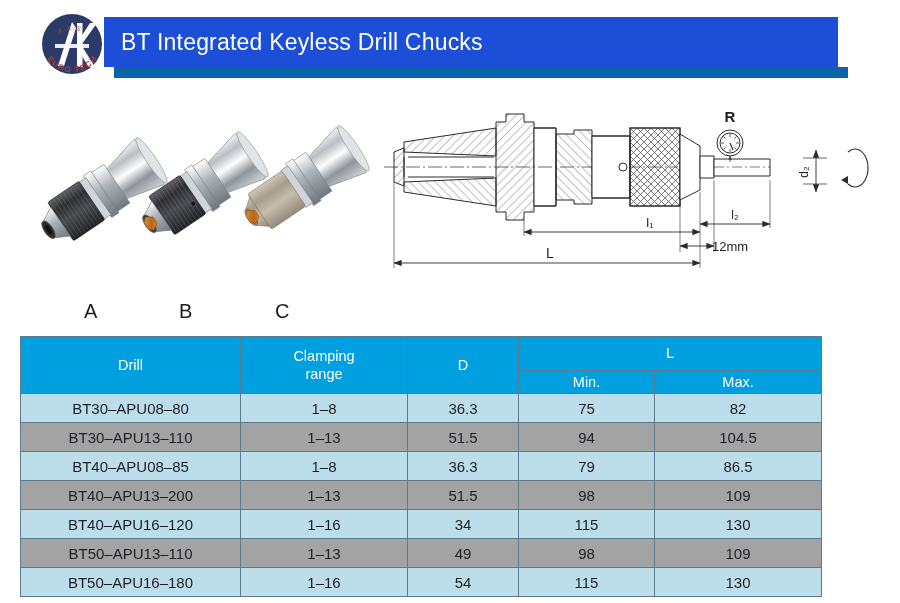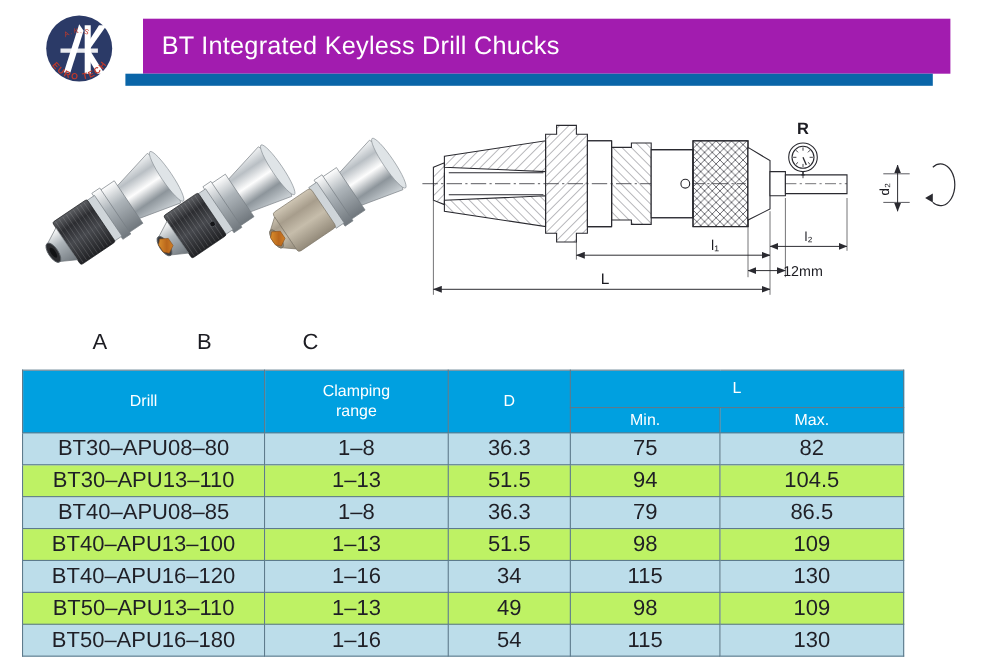--- a/index.html
+++ b/index.html
@@ -27,9 +27,9 @@
 
   .header-bar {
     position: absolute;
-    left: 130px; top: 17px;
+    left: 104px; top: 17px;
     width: 734px; height: 50px;
-    background: #a21caf;
+    background: #1d4ed8;
   }
   .header-title {
     position: absolute;

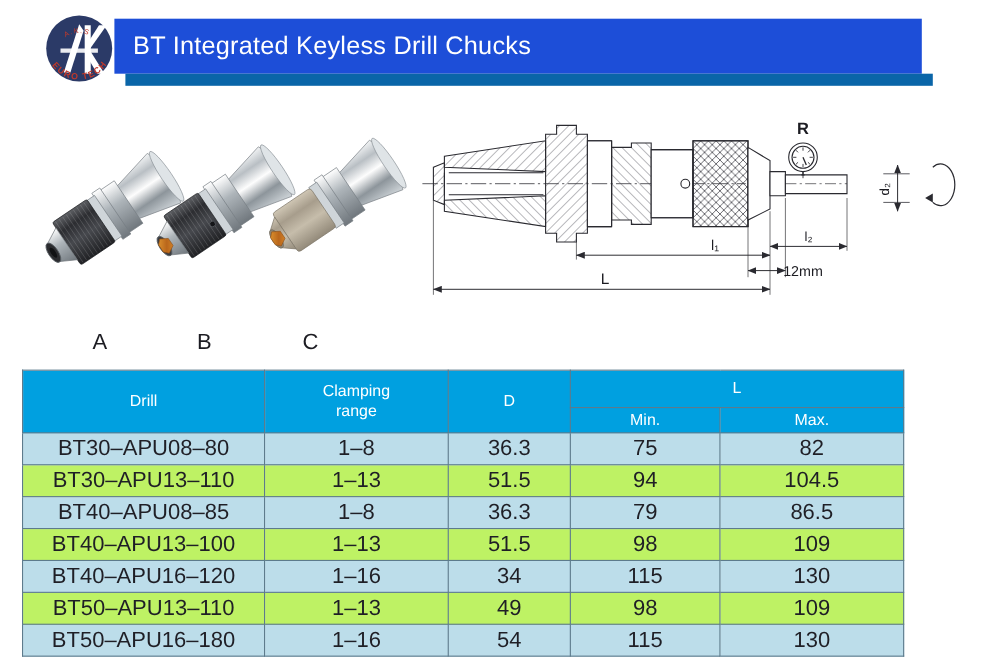--- a/index.html
+++ b/index.html
@@ -113,7 +113,7 @@
   }
   table.spec tbody td {
     color: #1f1f26;
-    font-size: 20px;
+    font-size: 15px;
     height: 29px;
   }
   tr.row-light td { background: #BCDDEA; }

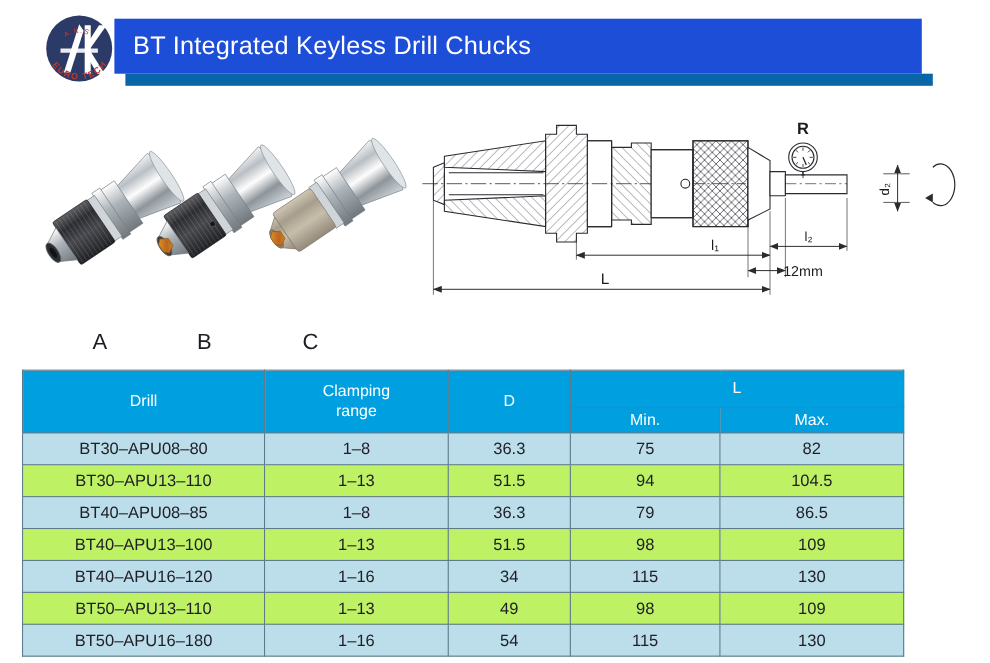--- a/index.html
+++ b/index.html
@@ -117,7 +117,7 @@
     height: 29px;
   }
   tr.row-light td { background: #BCDDEA; }
-  tr.row-dark  td { background: #bef264; }
+  tr.row-dark  td { background: #a3a3a3; }
 
   .col-model { width: 220px; }
   .col-clamp { width: 167px; }

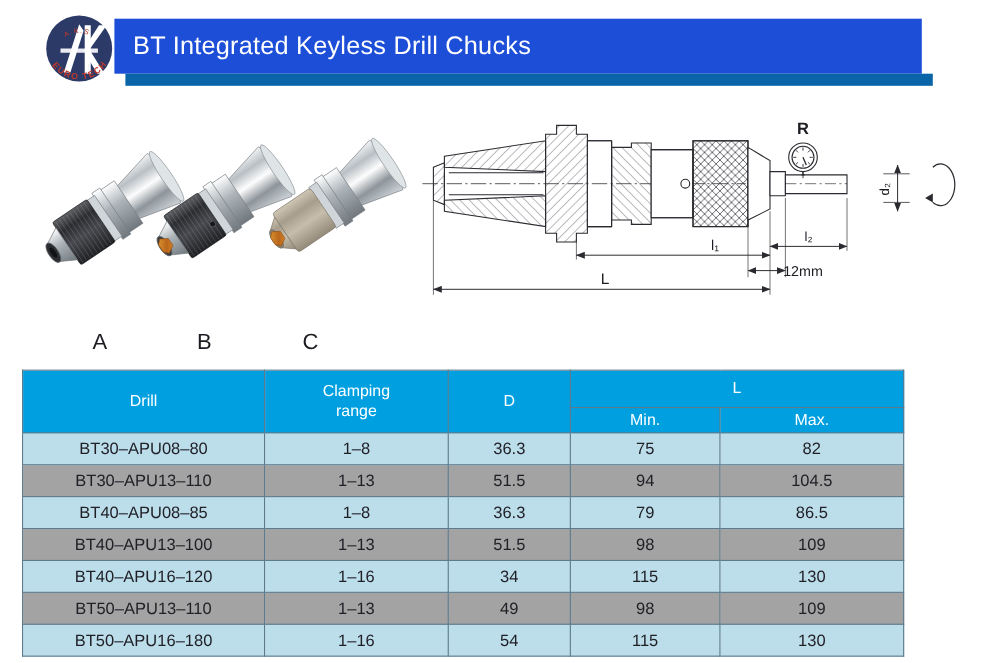--- a/index.html
+++ b/index.html
@@ -479,7 +479,7 @@
           <td>86.5</td>
         </tr>
         <tr class="row-dark">
-          <td>BT40–APU13–100</td>
+          <td>BT40–APU13–200</td>
           <td>1–13</td>
           <td>51.5</td>
           <td>98</td>

